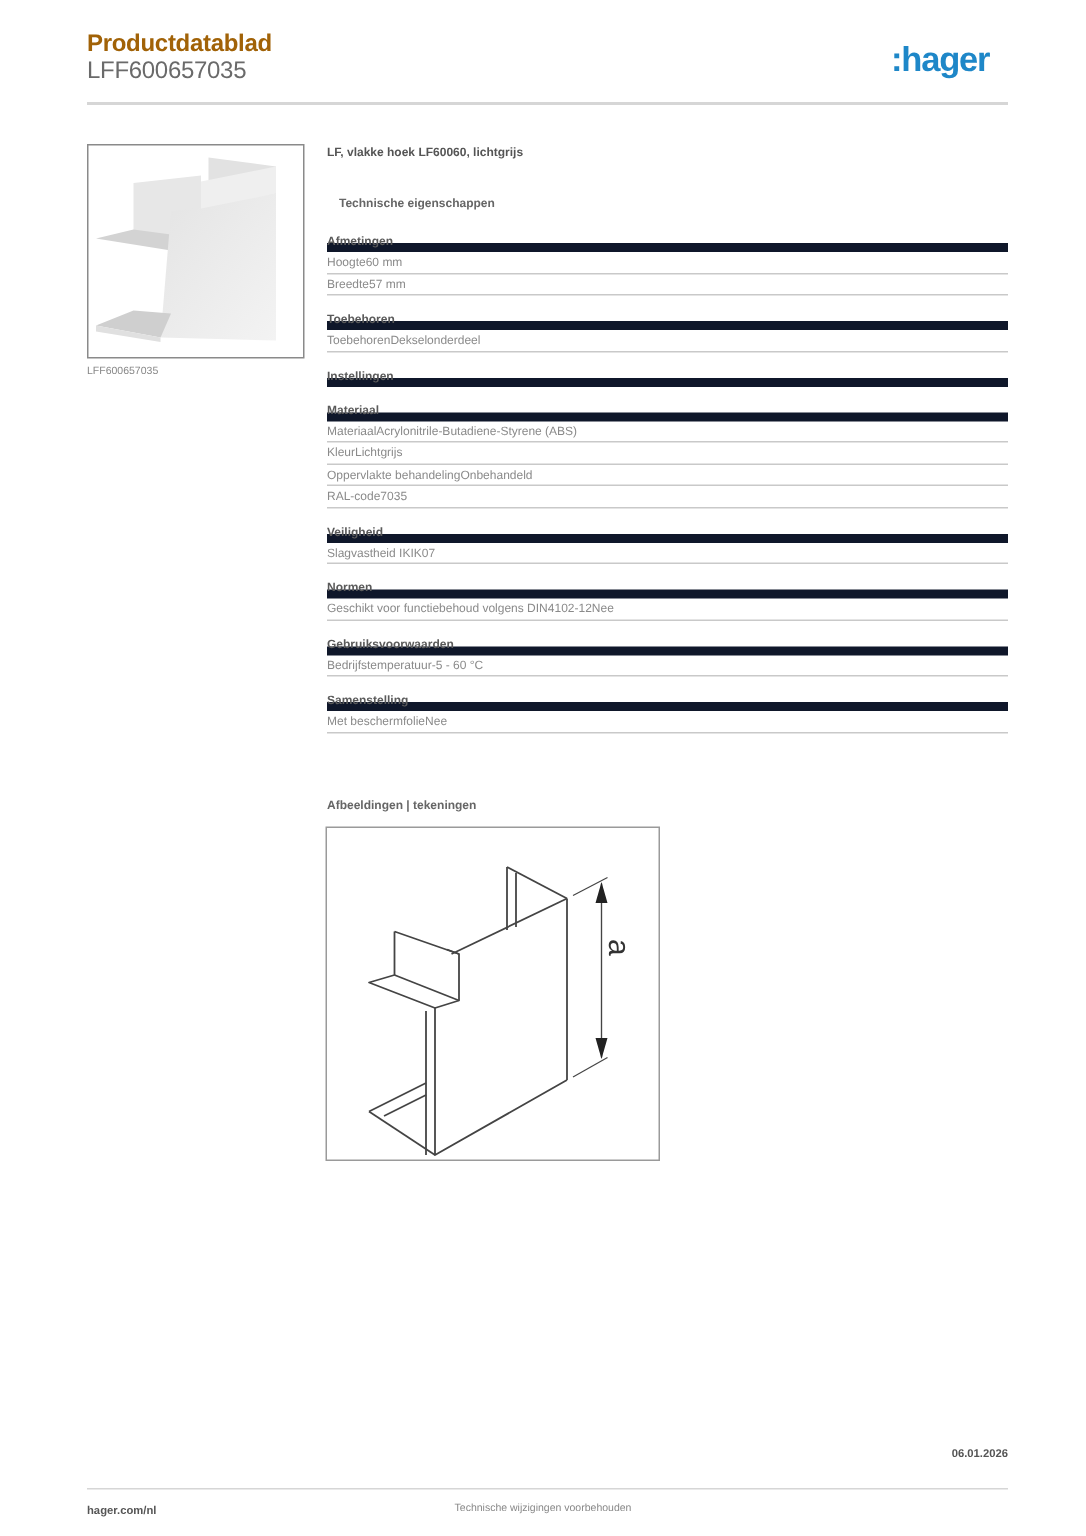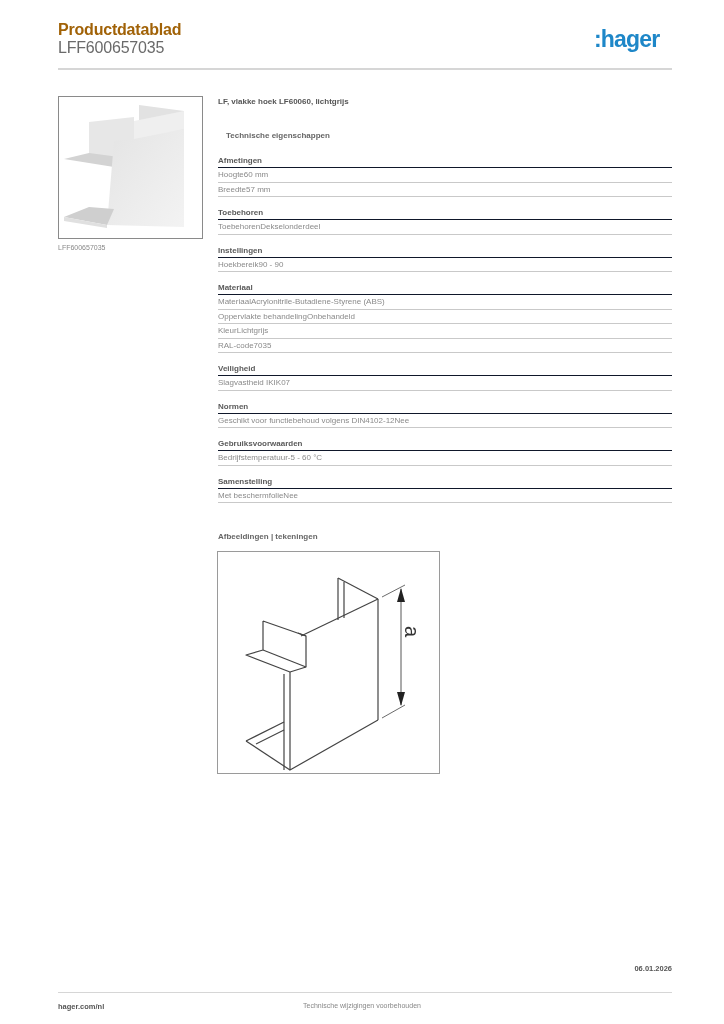--- a/index.html
+++ b/index.html
@@ -19,7 +19,7 @@
 
   .specs { position: absolute; left: 218px; top: 155px; width: 454px; }
   .spec-group { margin-bottom: 10px; }
-  .group-head { font-size: 8px; font-weight: bold; color: #5a5a5a; height: 13px; line-height: 12px; border-bottom: 1px solid #0f172a; }
+  .group-head { font-size: 8px; font-weight: bold; color: #5a5a5a; height: 13px; line-height: 12px; border-bottom: 6px solid #0f172a; }
   .spec-row { display: flex; font-size: 8px; color: #8a8a8a; height: 14.5px; line-height: 14px; border-bottom: 1px solid #c9c9c9; }
 
   .drawings-title { position: absolute; left: 218px; top: 532px; font-size: 8px; font-weight: bold; color: #666; }

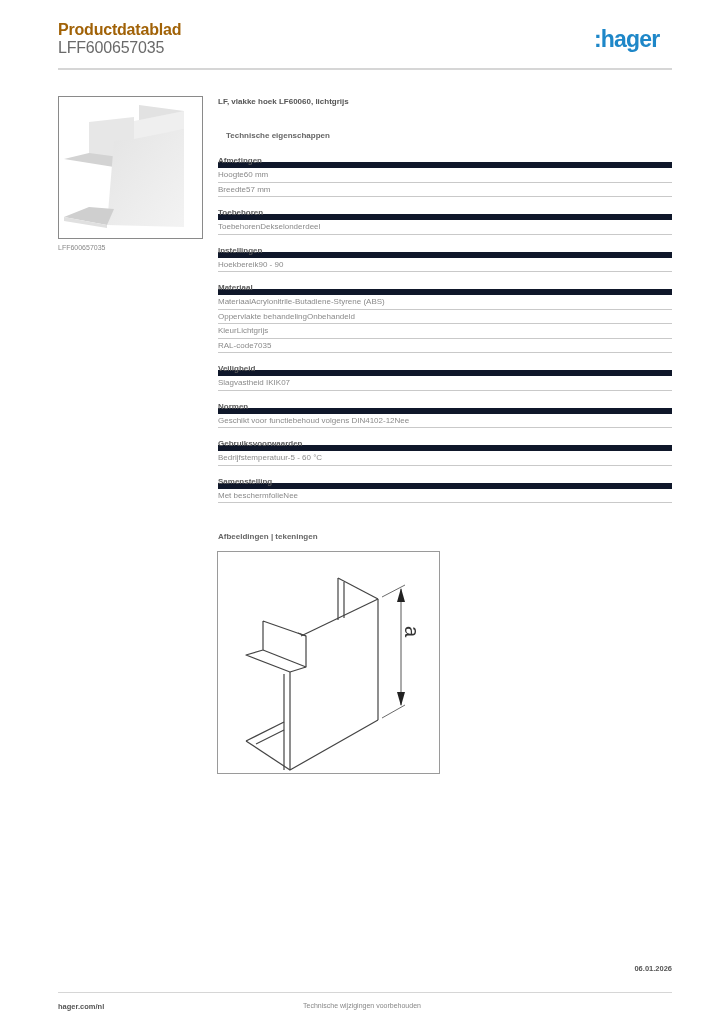--- a/index.html
+++ b/index.html
@@ -90,10 +90,6 @@
   </div>
   <div class="spec-group">
     <div class="group-head">Instellingen</div>
-    <div class="spec-row">
-        <span>Hoekbereik</span>
-        <span>90 - 90</span>
-      </div>
   </div>
   <div class="spec-group">
     <div class="group-head">Materiaal</div>

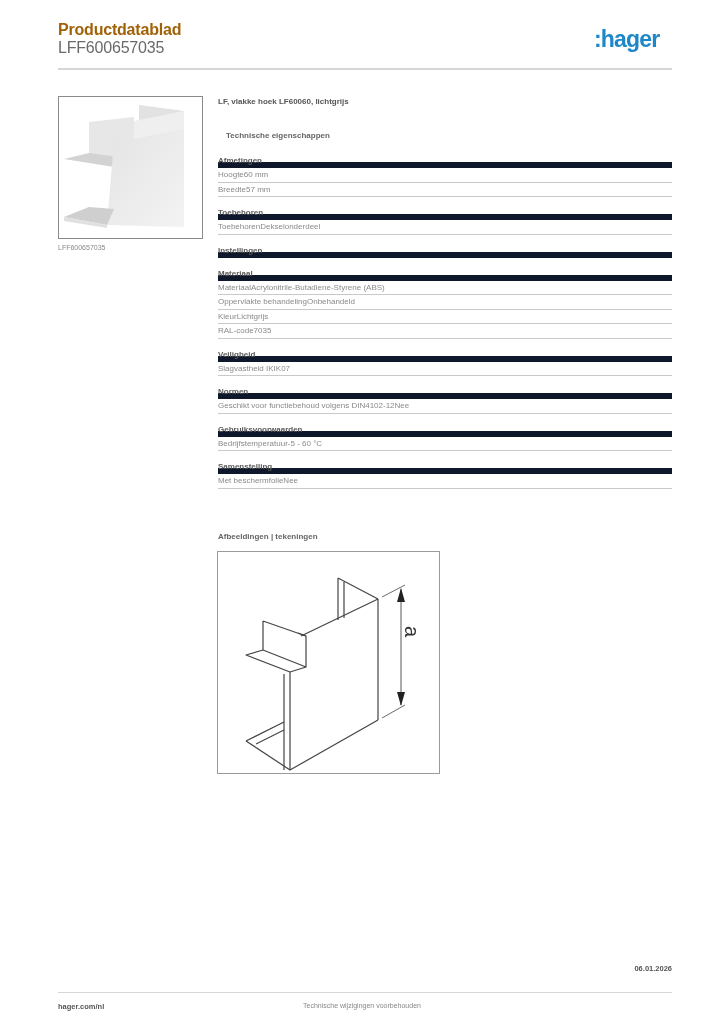--- a/index.html
+++ b/index.html
@@ -98,12 +98,12 @@
         <span>Acrylonitrile-Butadiene-Styrene (ABS)</span>
       </div>
     <div class="spec-row">
+        <span>Kleur</span>
+        <span>Lichtgrijs</span>
+      </div>
+    <div class="spec-row">
         <span>Oppervlakte behandeling</span>
         <span>Onbehandeld</span>
-      </div>
-    <div class="spec-row">
-        <span>Kleur</span>
-        <span>Lichtgrijs</span>
       </div>
     <div class="spec-row">
         <span>RAL-code</span>

